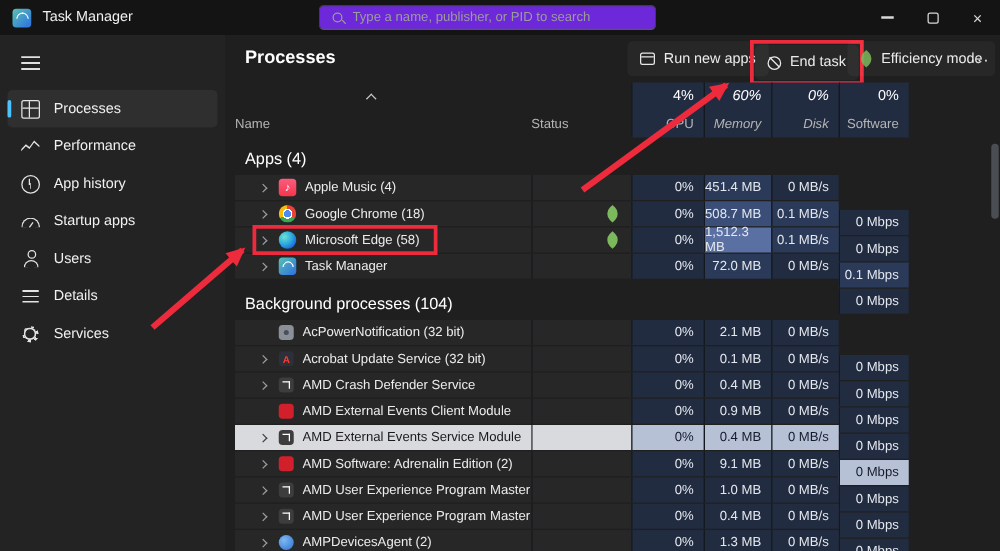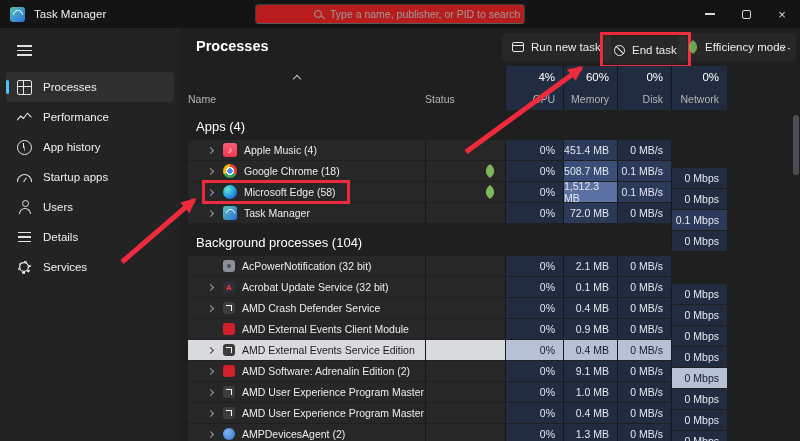--- a/index.html
+++ b/index.html
@@ -12,7 +12,7 @@
   .appicon { width:15px; height:15px; margin-left:10px; border-radius:3px; background:linear-gradient(135deg,#59c2b2,#2c6fe3); position:relative; flex:0 0 auto; }
   .appicon::after { content:""; position:absolute; left:3px; top:3px; width:8px; height:8px; border:1.4px solid #fff; border-radius:50%; border-bottom-color:transparent; border-left-color:transparent; transform:rotate(-45deg); }
   .apptitle { font-size:11.5px; color:#f0f0f0; margin-left:9px; }
-  .searchbox { position:absolute; left:255px; top:4px; width:270px; height:20px; background:#b91c1c; border:1px solid #3f3f3f; border-bottom-color:#5a5a5a; border-radius:4px; display:flex; align-items:center;padding-left:48px; }
+  .searchbox { position:absolute; left:255px; top:4px; width:270px; height:20px; background:#6d28d9; border:1px solid #3f3f3f; border-bottom-color:#5a5a5a; border-radius:4px; display:flex; align-items:center; }
   .mag { width:8px; height:8px; border:1.4px solid #9c9c9c; border-radius:50%; position:relative; margin-left:10px; flex:0 0 auto; }
   .mag::after { content:""; position:absolute; width:4px; height:1.4px; background:#9c9c9c; transform:rotate(45deg); right:-3.5px; bottom:-1.5px; }
   .searchbox input { background:transparent; border:none; outline:none; color:#c9c9c9; font-size:10.5px; margin-left:8px; width:225px; font-family:inherit; }

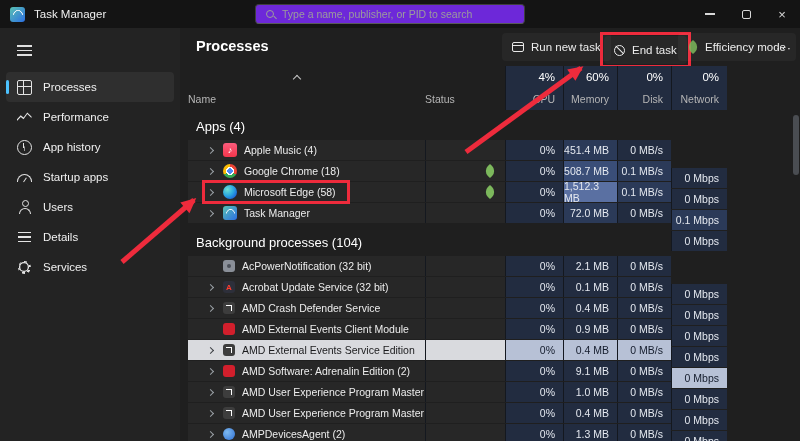--- a/index.html
+++ b/index.html
@@ -200,7 +200,7 @@
       <div class="pane-title">Processes</div>
       <div class="tbtn btn-run">
         <span class="ico-window"></span>
-        <span>Run new task</span>
+        <span>Run new apps</span>
       </div>
       <div class="endwrap">
         <div class="tbtn">

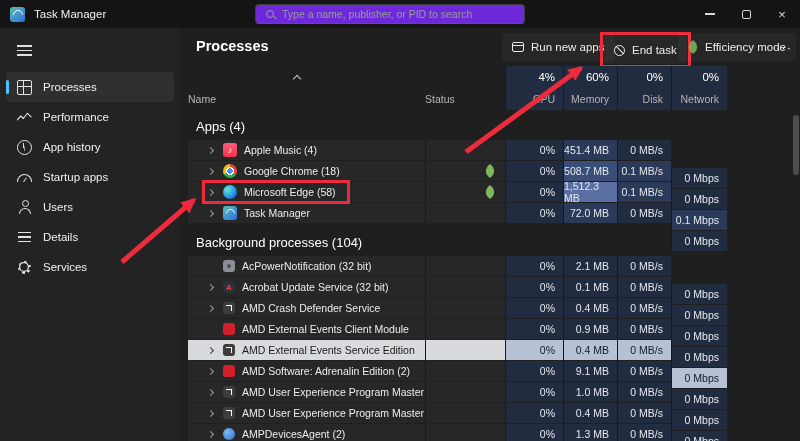--- a/index.html
+++ b/index.html
@@ -72,7 +72,7 @@
   .th-name { width:237px;text-align:right; }
   .th-status { width:80px; }
   .th-num { width:58px; background:var(--heat0); border-left:1px solid #14181f; display:flex; flex-direction:column; justify-content:space-between; align-items:flex-end; padding:5px 8px 5px 0; }
-  .th-mem,.th-disk { width:54px; }
+  .th-mem,.th-disk { width:54px;font-style:italic; }
   .th-net { width:56px; }
   .th-pct { font-size:11.5px; color:#fff; }
   .th-label-bottom { position:absolute; left:0; bottom:5px; }

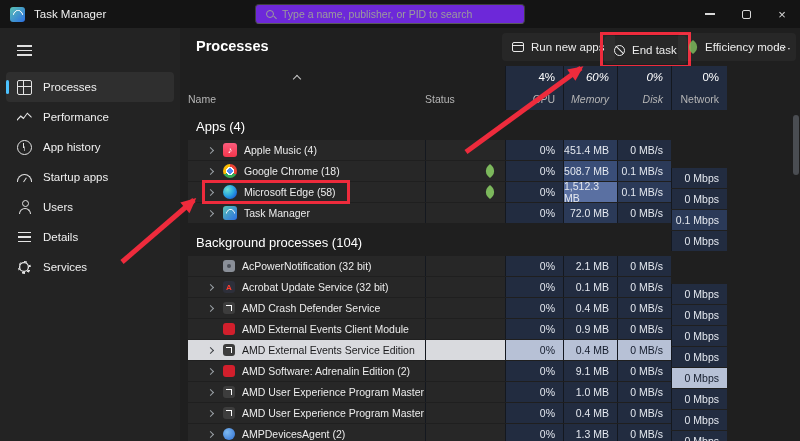--- a/index.html
+++ b/index.html
@@ -241,7 +241,7 @@
       </div>
       <div class="th th-num th-net">
         <span class="th-pct">0%</span>
-        <span>Network</span>
+        <span>Software</span>
       </div>
     </div>
 

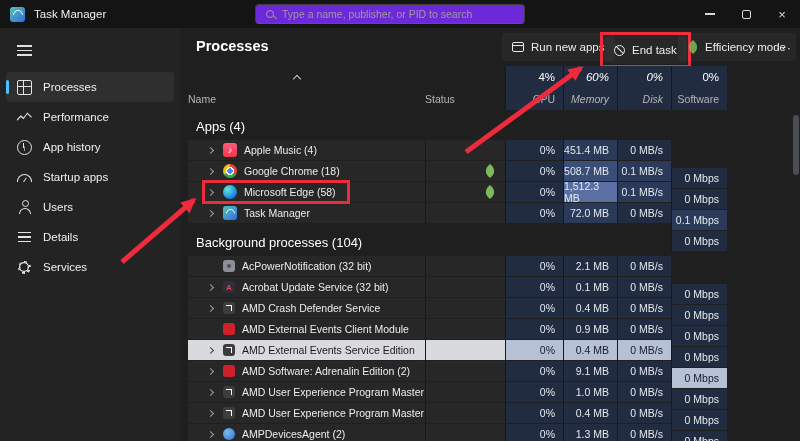--- a/index.html
+++ b/index.html
@@ -376,7 +376,7 @@
     <div class="cell name">
       <span class="chev" style="visibility: visible;"></span>
       <span class="ricon icon-amd-dark"></span>
-      <span class="rname">AMD External Events Service Edition</span>
+      <span class="rname">AMD External Events Service Module</span>
 
     </div>
     <div class="cell status">

